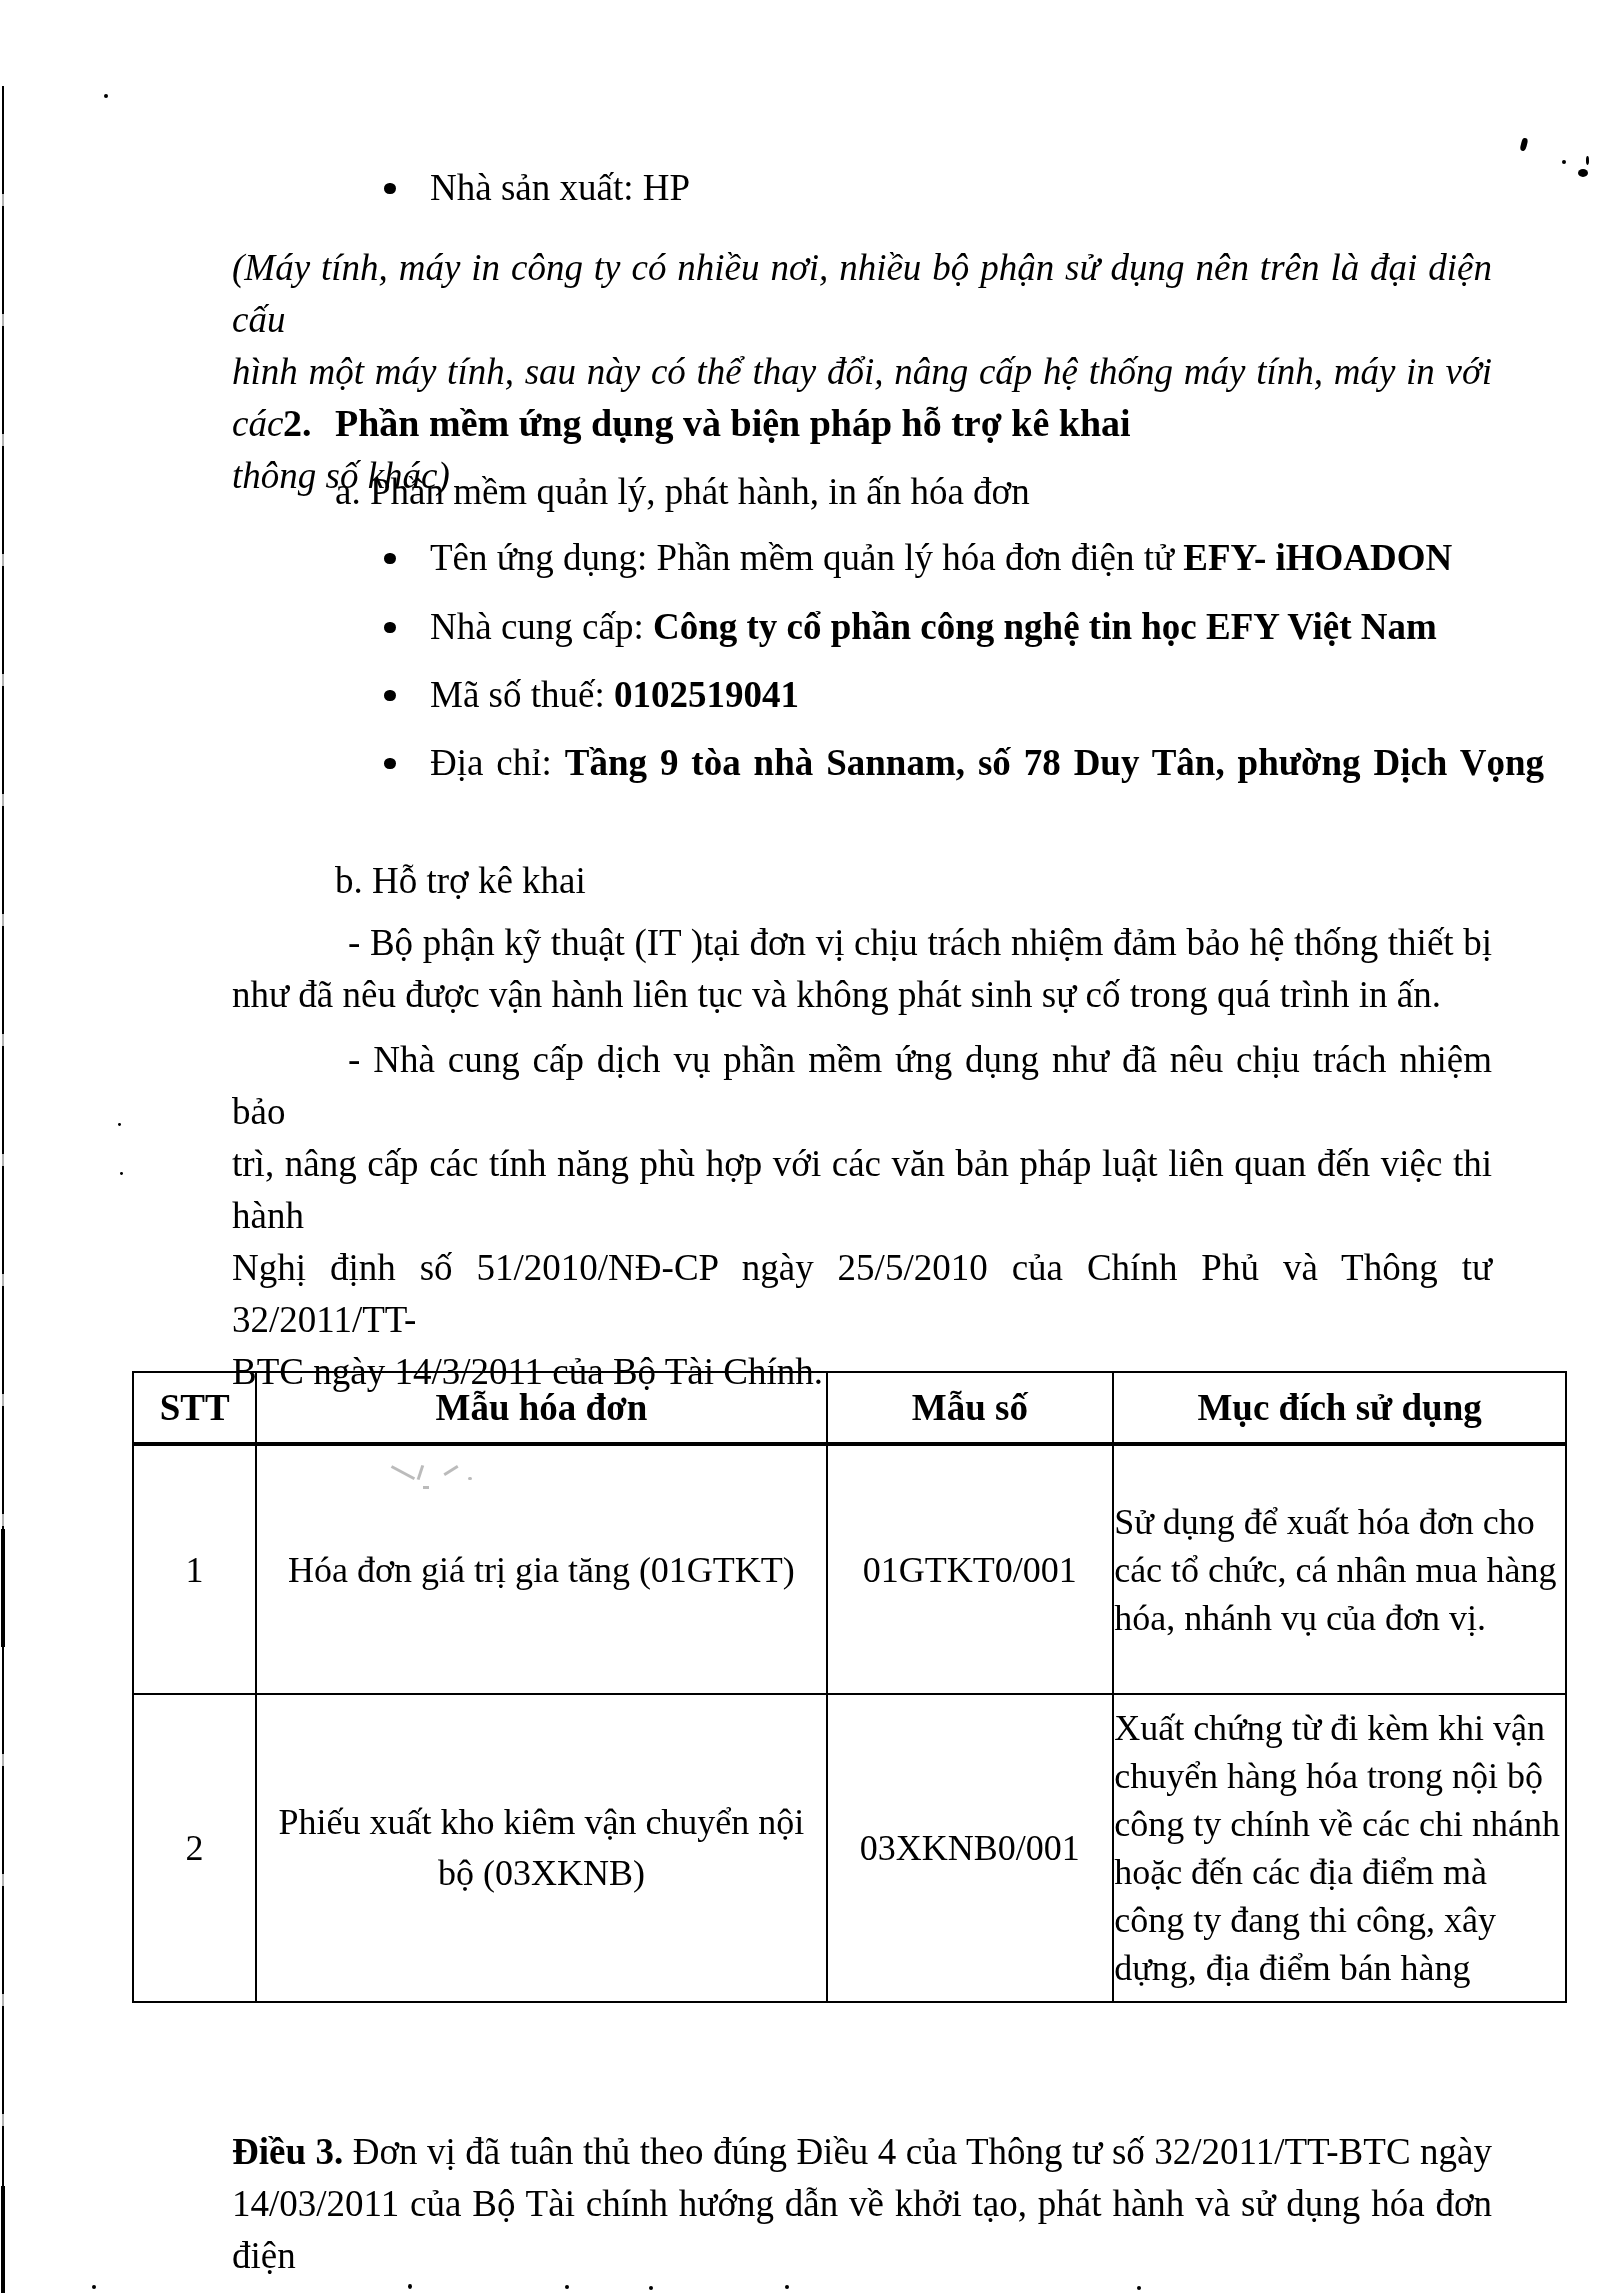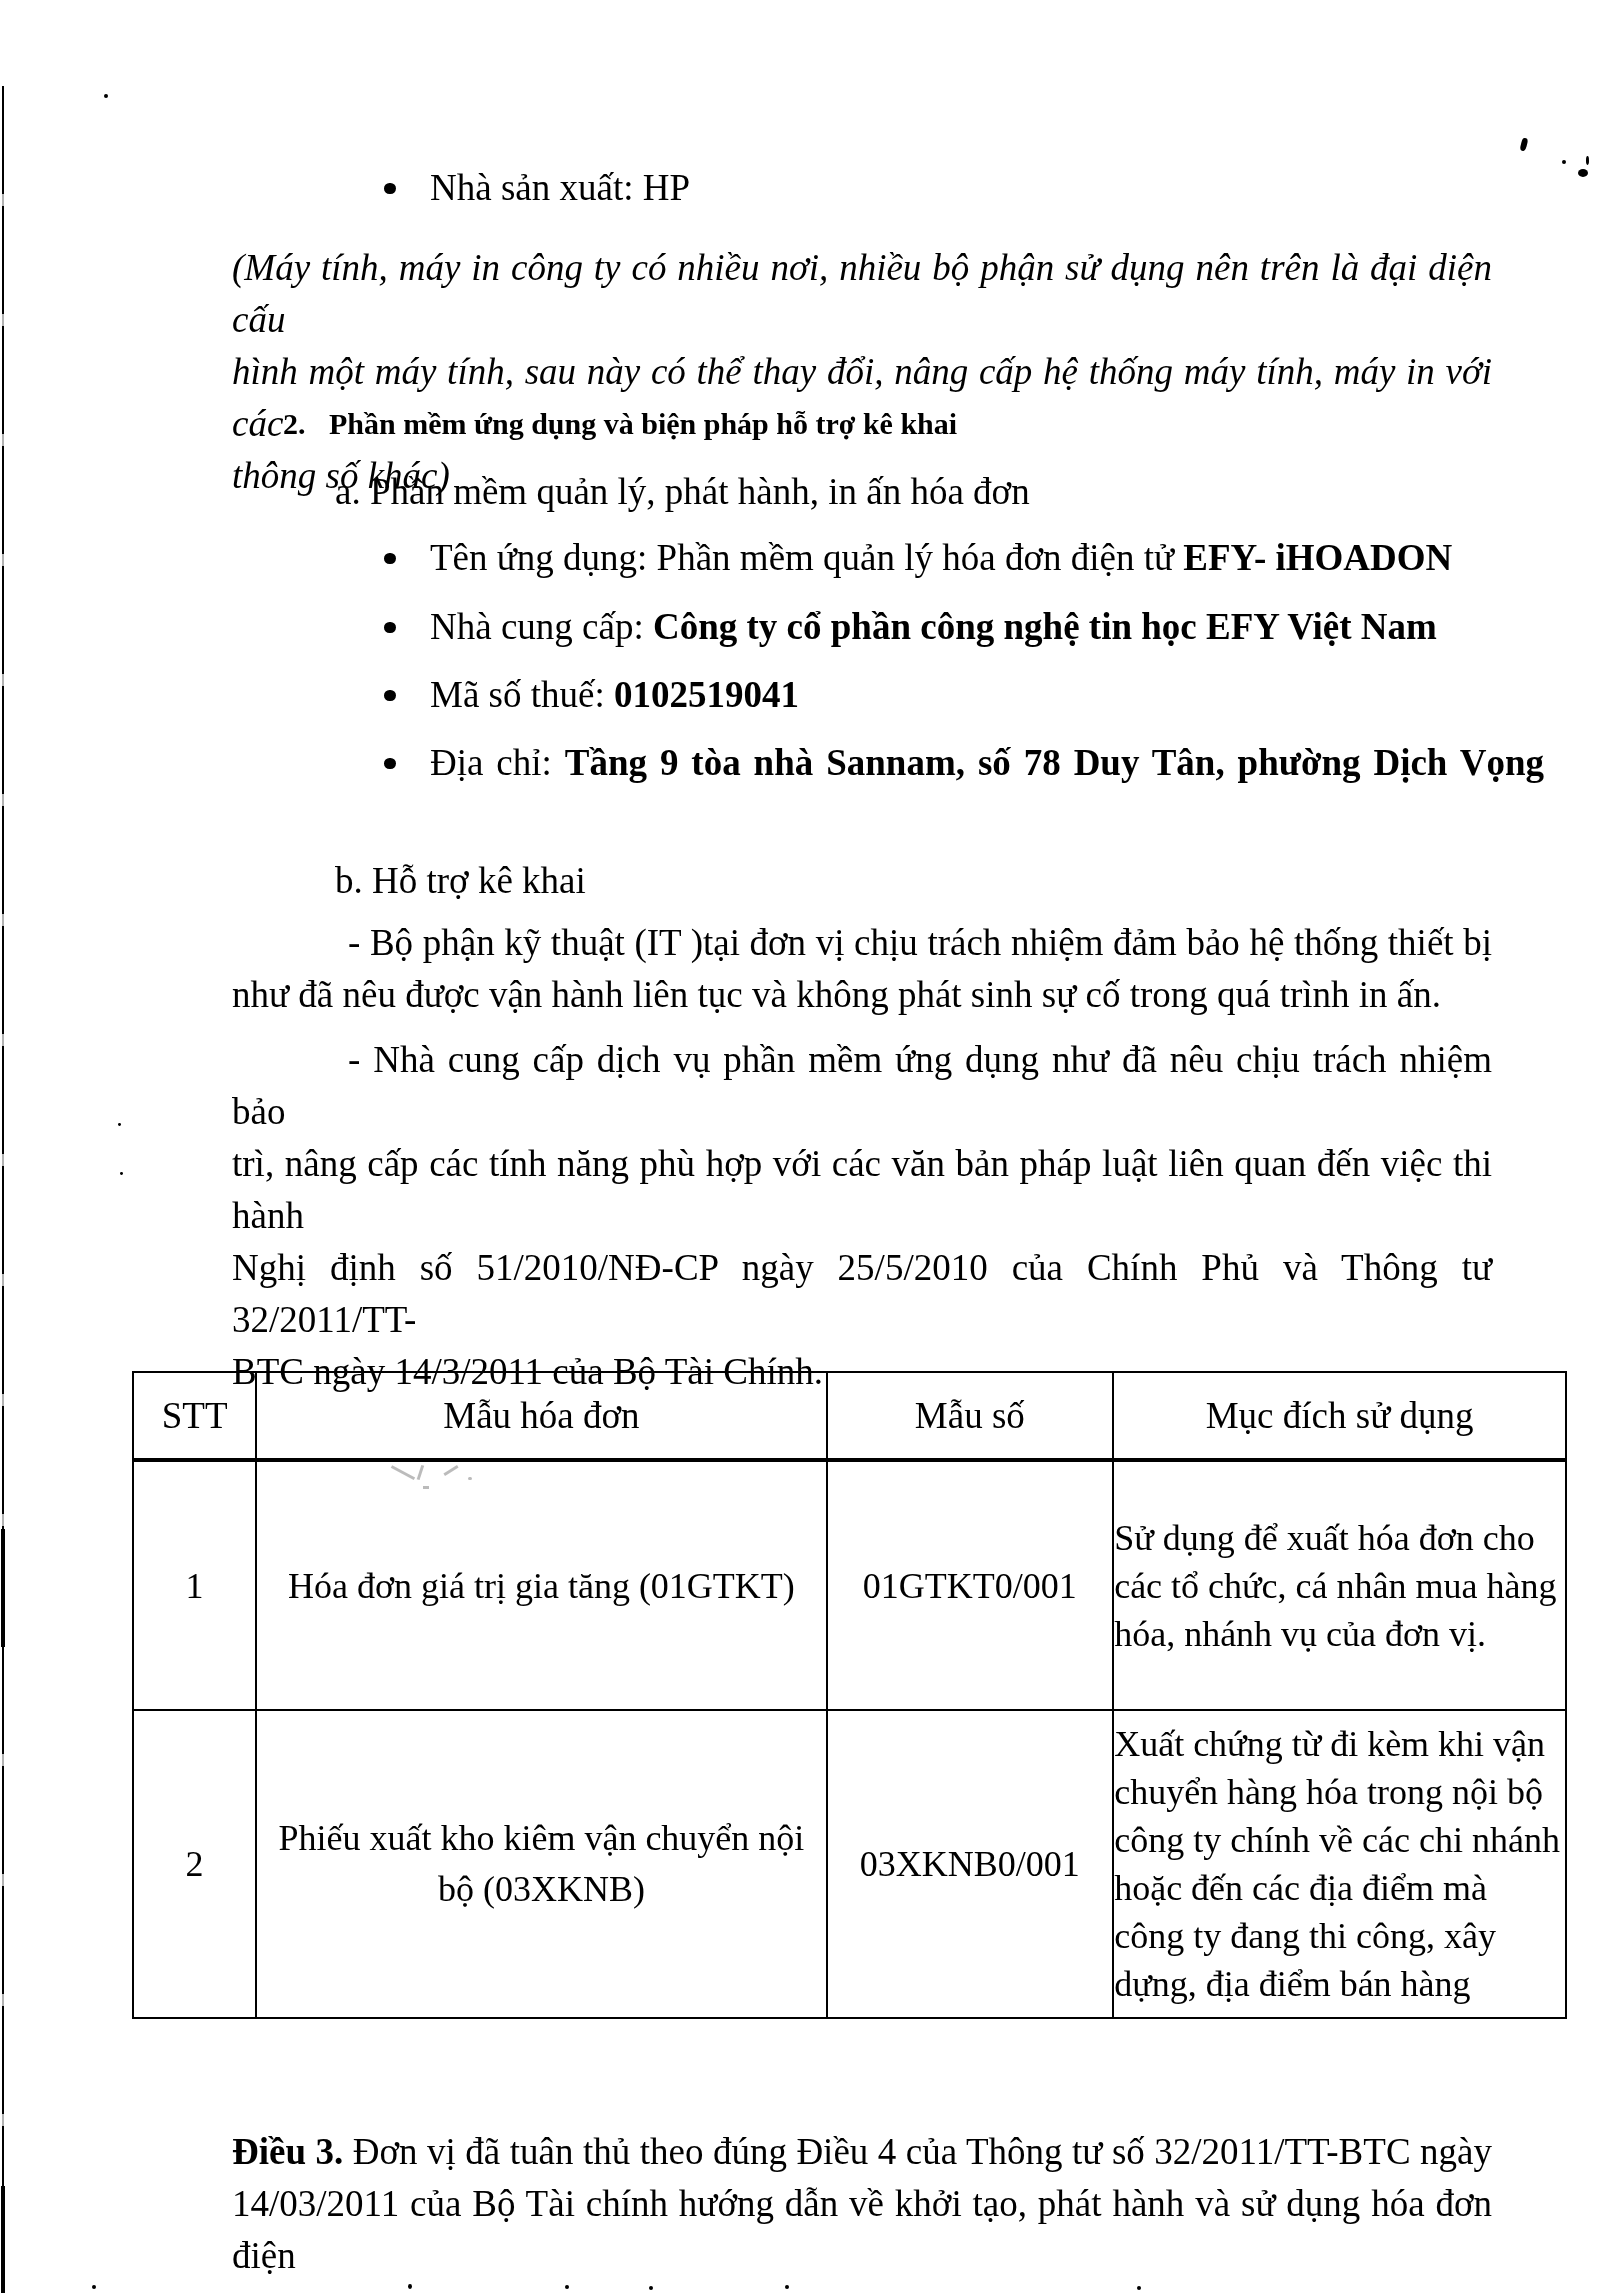--- a/index.html
+++ b/index.html
@@ -30,7 +30,7 @@
   }
   .bullet-item .btext { font-size:37px; line-height:52px; }
 
-  .h2wrap { font-size:30px; line-height:49px; font-weight:bold; }
+  .h2wrap { font-size:38px; line-height:49px; font-weight:bold; }
   .h2num { margin-right:23.5px; }
 
   

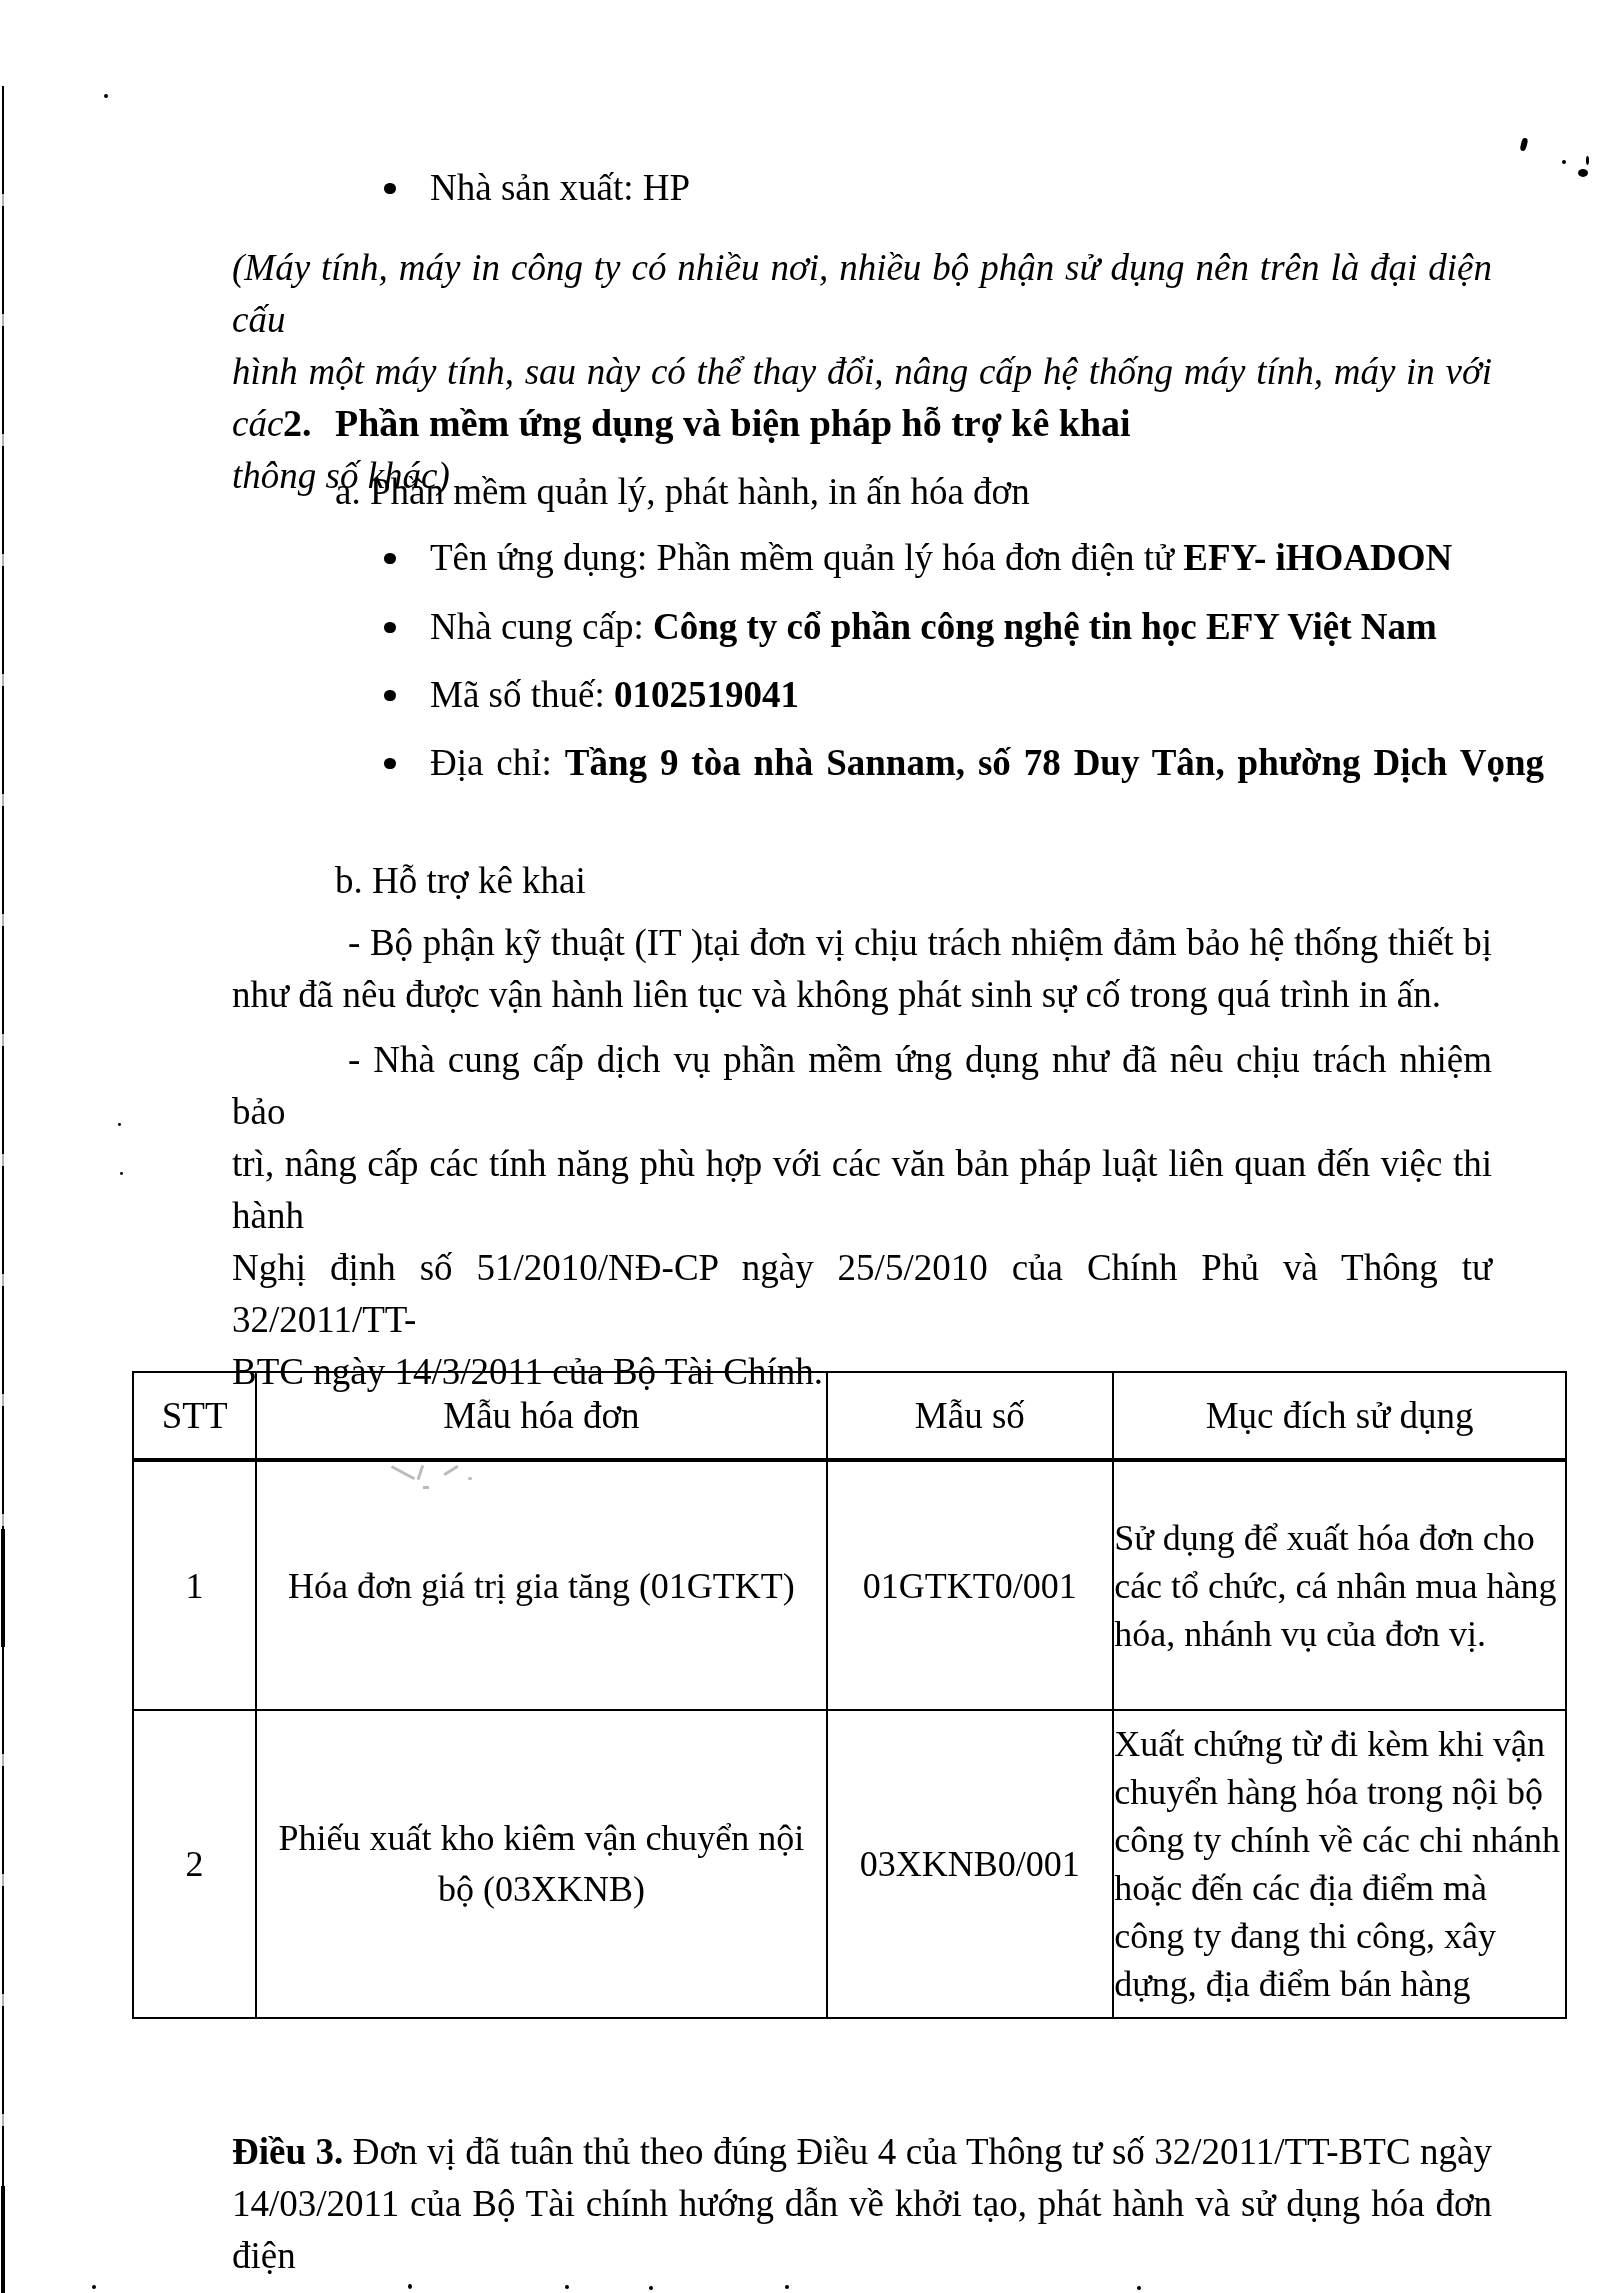--- a/index.html
+++ b/index.html
@@ -39,8 +39,8 @@
   table.invoice { border:2.9px solid #000; }
   table.invoice th {
     border-top:2.9px solid #000; border-bottom:4.9px solid #000;
-    font-size:37px; font-weight:normal; height:61px; vertical-align:middle; text-align:center;
-    padding:12px;
+    font-size:37px; font-weight:bold; height:61px; vertical-align:middle; text-align:center;
+    padding:4px;
   }
   table.invoice td { vertical-align:middle; font-size:36px; line-height:48px; padding:0; }
   tr.r1 td { height:247px; }

